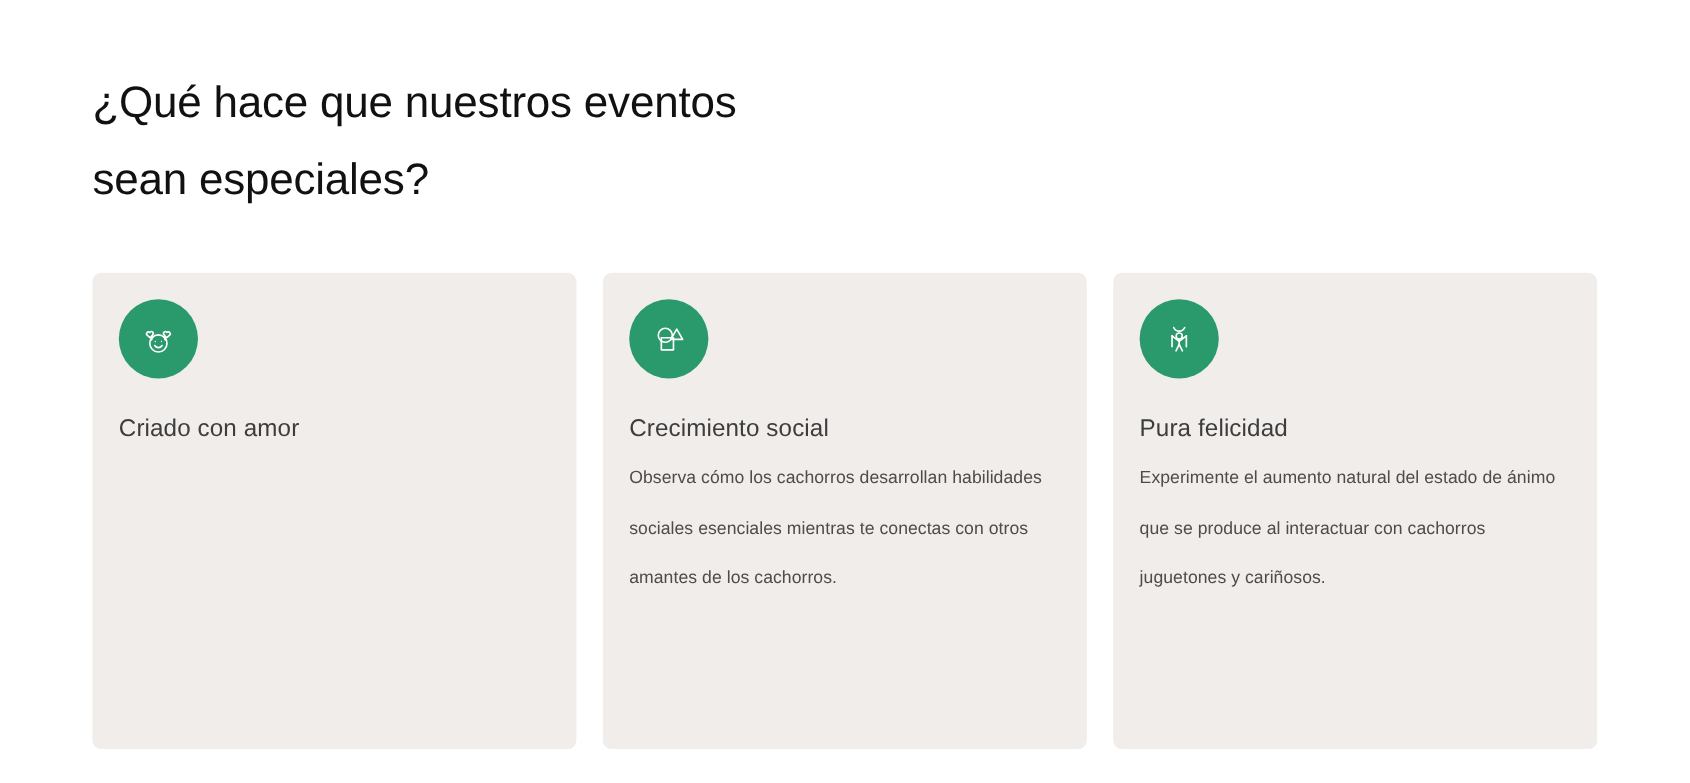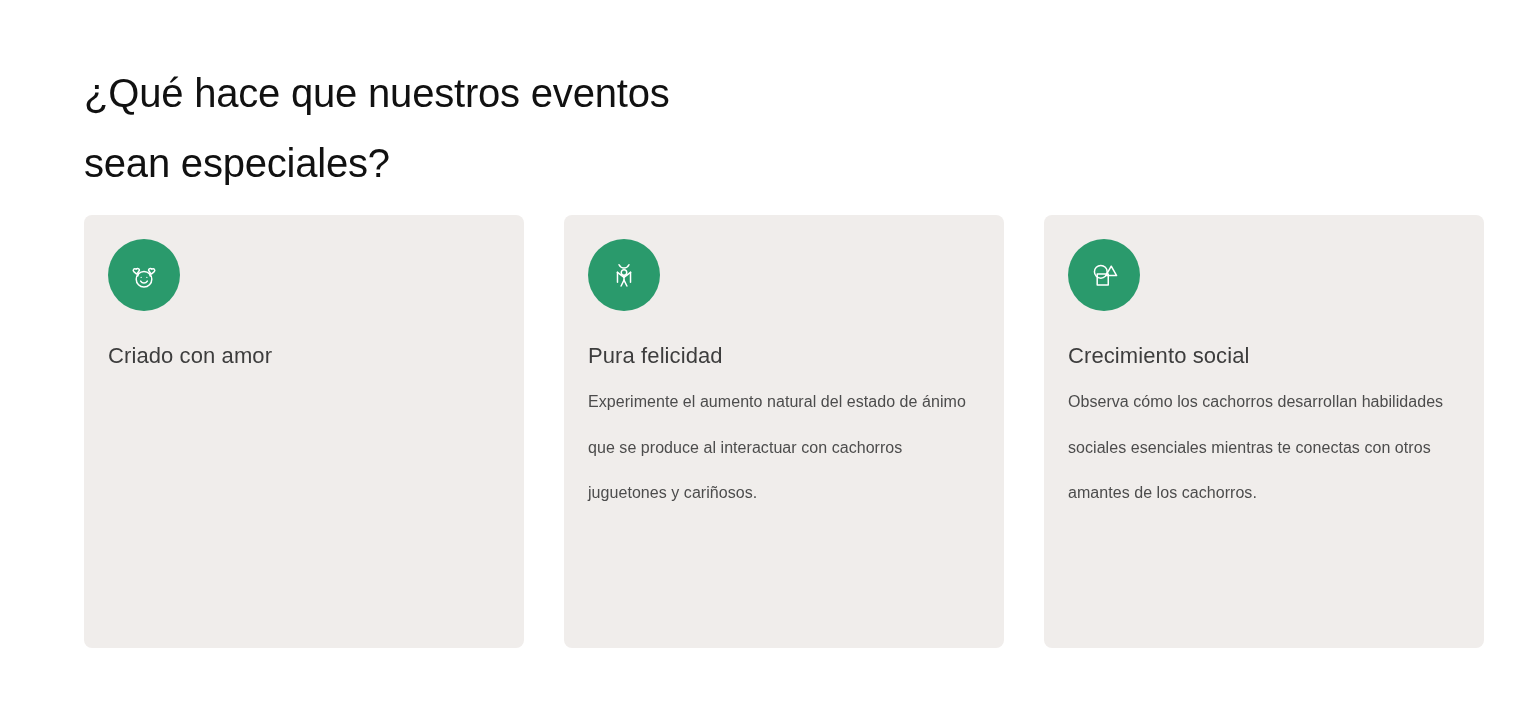--- a/index.html
+++ b/index.html
@@ -43,11 +43,11 @@
   .cards {
     position: absolute;
     left: 84px;
-    top: 215px;
+    top: 248px;
     width: 1224px;
     display: grid;
     grid-template-columns: repeat(3, 440px);
-    column-gap: 40px;
+    column-gap: 24px;
     align-items: start;
   }
 

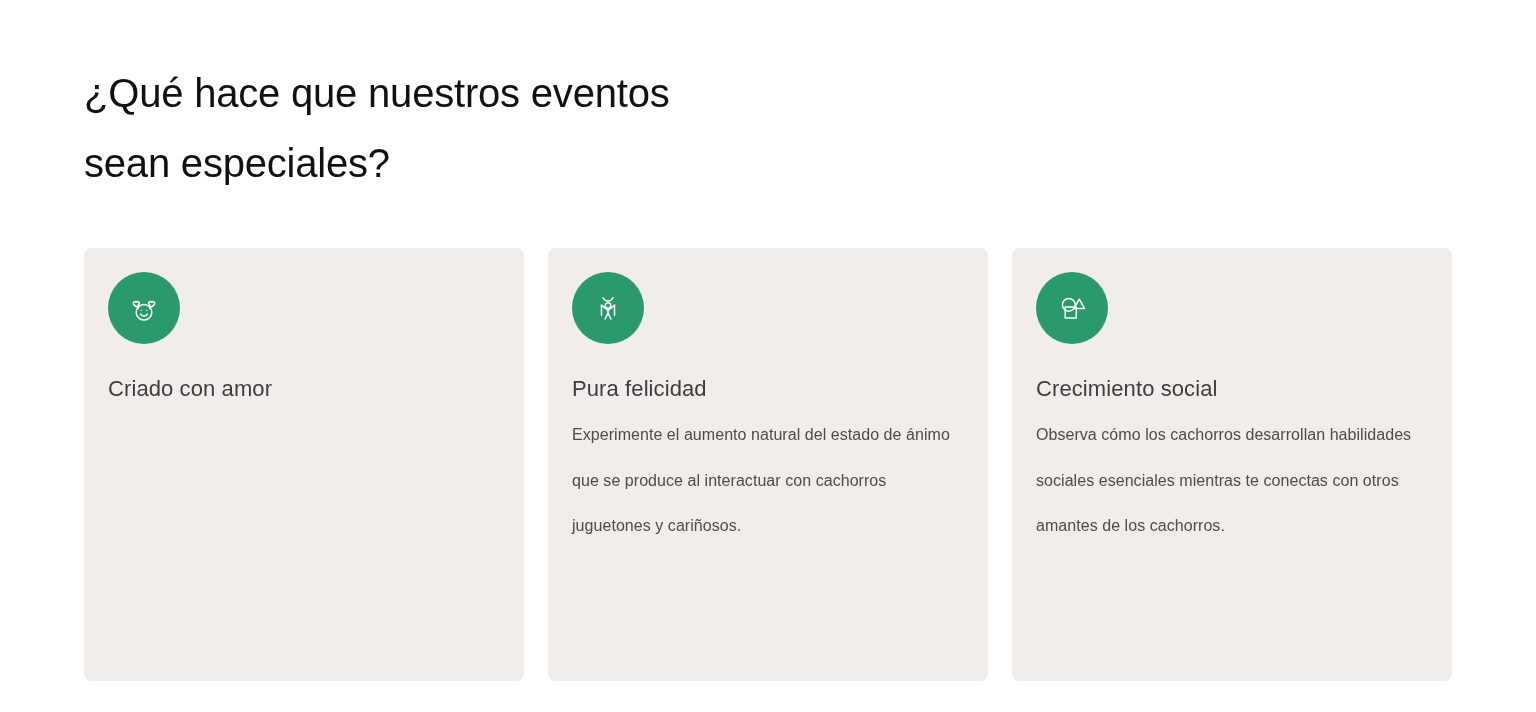--- a/index.html
+++ b/index.html
@@ -135,6 +135,23 @@
         <span>
           <svg viewBox="0 0 48 48" fill="none" stroke="#ffffff" stroke-width="2.1" stroke-linecap="round" stroke-linejoin="round" aria-hidden="true">
 
+            <circle cx="19.5" cy="19.5" r="9"></circle>
+
+            <path d="M34.2 11.6l7.6 13.2H26.6z"></path>
+
+            <rect x="14.4" y="22.6" width="15.6" height="15.6"></rect>
+          </svg>
+        </span>
+      </div>
+      <h3 class="card-title">Crecimiento social</h3>
+      <p class="card-text">Observa cómo los cachorros desarrollan habilidades sociales esenciales mientras te conectas con otros amantes de los cachorros.</p>
+    </div>
+
+    <div class="card">
+      <div class="card-icon">
+        <span>
+          <svg viewBox="0 0 48 48" fill="none" stroke="#ffffff" stroke-width="2.1" stroke-linecap="round" stroke-linejoin="round" aria-hidden="true">
+
             <path d="M17 9.5c1.6 3.1 4.1 4.7 7 4.7s5.4-1.6 7-4.7"></path>
 
             <circle cx="24" cy="20.5" r="3.9"></circle>
@@ -155,23 +172,6 @@
       <p class="card-text">Experimente el aumento natural del estado de ánimo que se produce al interactuar con cachorros juguetones y cariñosos.</p>
     </div>
 
-    <div class="card">
-      <div class="card-icon">
-        <span>
-          <svg viewBox="0 0 48 48" fill="none" stroke="#ffffff" stroke-width="2.1" stroke-linecap="round" stroke-linejoin="round" aria-hidden="true">
-
-            <circle cx="19.5" cy="19.5" r="9"></circle>
-
-            <path d="M34.2 11.6l7.6 13.2H26.6z"></path>
-
-            <rect x="14.4" y="22.6" width="15.6" height="15.6"></rect>
-          </svg>
-        </span>
-      </div>
-      <h3 class="card-title">Crecimiento social</h3>
-      <p class="card-text">Observa cómo los cachorros desarrollan habilidades sociales esenciales mientras te conectas con otros amantes de los cachorros.</p>
-    </div>
-
   </div>
 </div>
 

